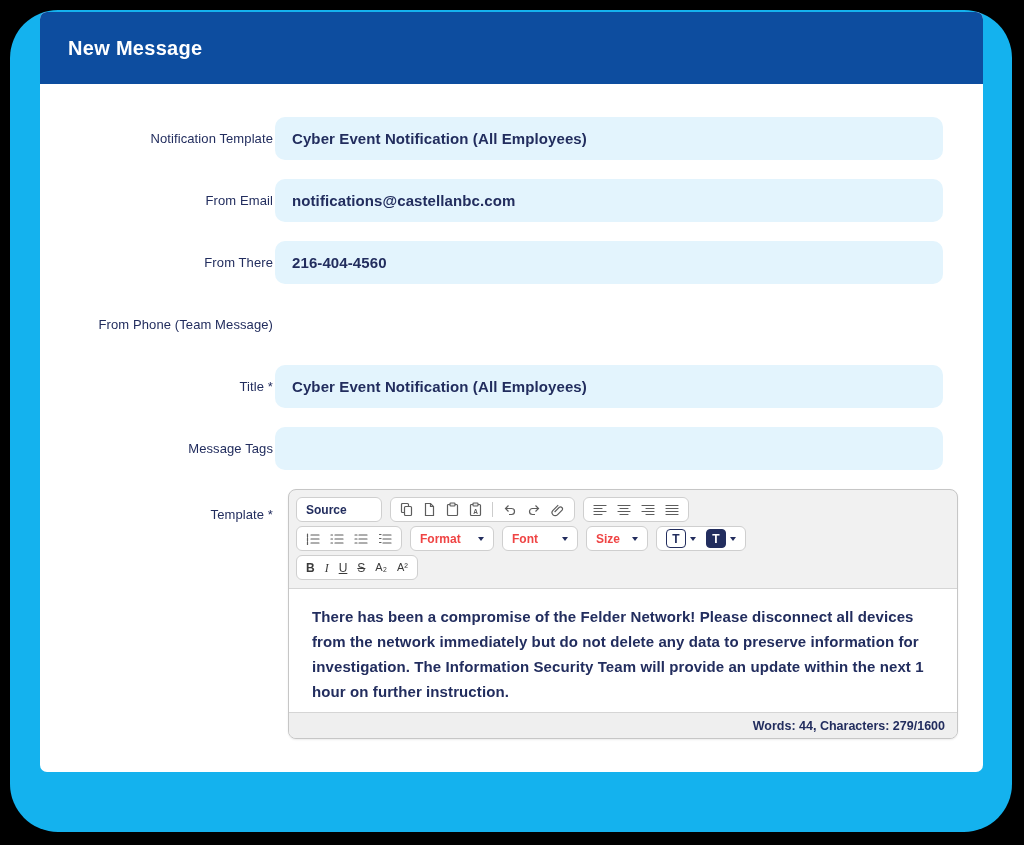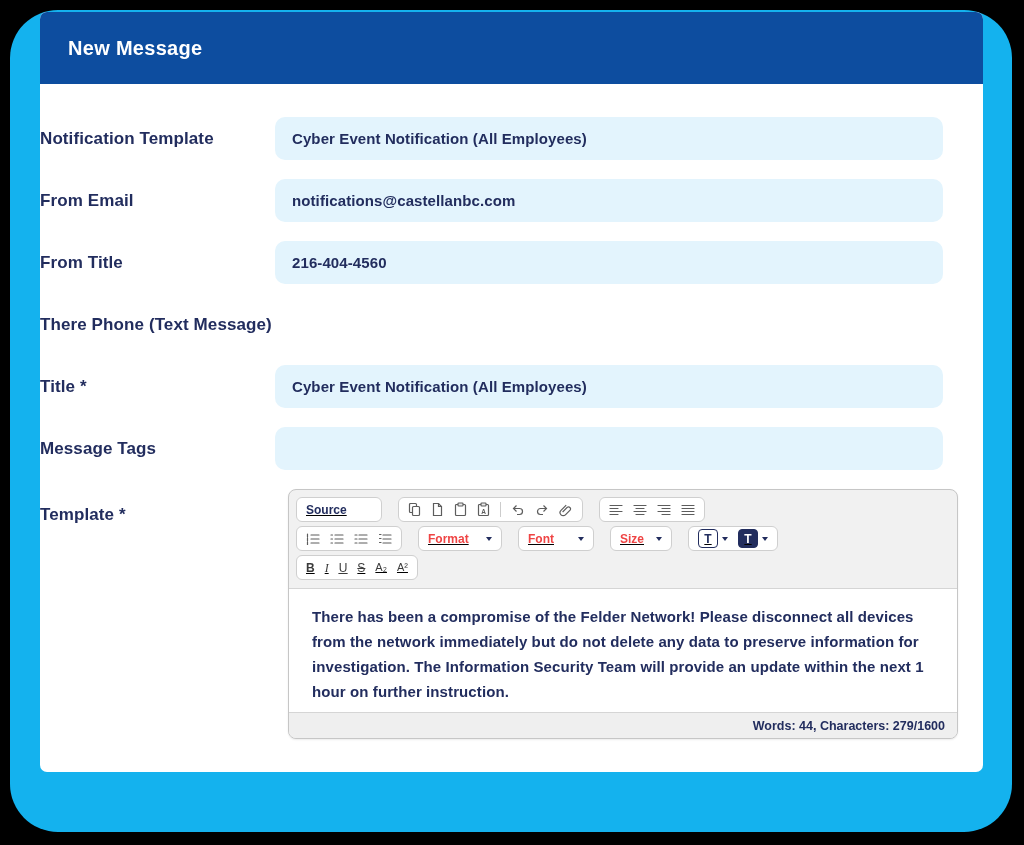--- a/index.html
+++ b/index.html
@@ -15,8 +15,8 @@
   .form { padding-top:33px; }
   .row { display:flex; align-items:center; margin-bottom:19px; }
   .row.top { align-items:flex-start; }
-  .row-label { width:233px; flex:none; text-align:left; color:#222d5e; font-size:17px;
-               font-weight:700; letter-spacing:.1px; line-height:43px; }
+  .row-label { width:233px; flex:none; text-align:right; color:#222d5e; font-size:13px;
+               font-weight:400; letter-spacing:.1px; line-height:43px; }
   .row.top .row-label { line-height:20px; padding-top:16px; }
   .field { margin-left:2px; width:668px; height:43px; background:#e3f4fd; border-radius:10px;
            display:flex; align-items:center; padding:0 17px; color:#222d5e; font-size:15px;

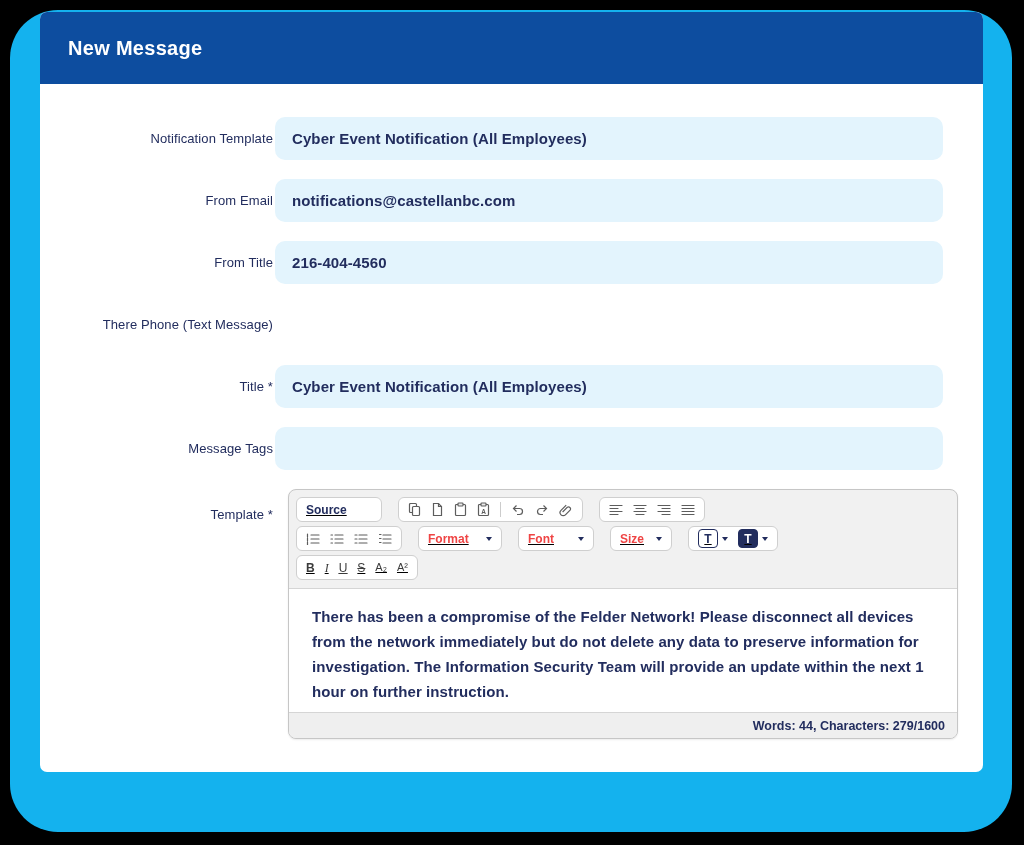--- a/index.html
+++ b/index.html
@@ -79,7 +79,7 @@
         </div>
 
         <div class="row">
-          <div class="row-label">From Title</div>
+          <div class="row-label">From There</div>
           <div class="field">216-404-4560</div>
         </div>
 

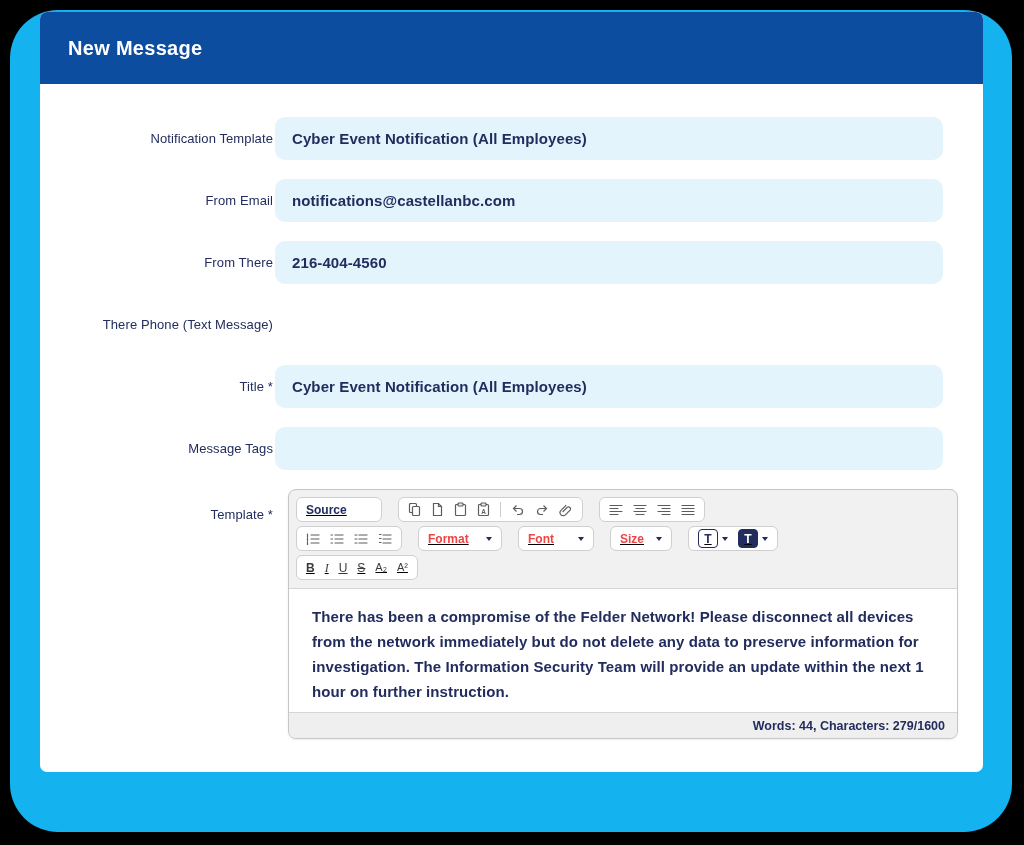--- a/index.html
+++ b/index.html
@@ -84,7 +84,7 @@
         </div>
 
         <div class="row">
-          <div class="row-label">There Phone (Text Message)</div>
+          <div class="row-label">From Phone (Team Message)</div>
         </div>
 
         <div class="row">

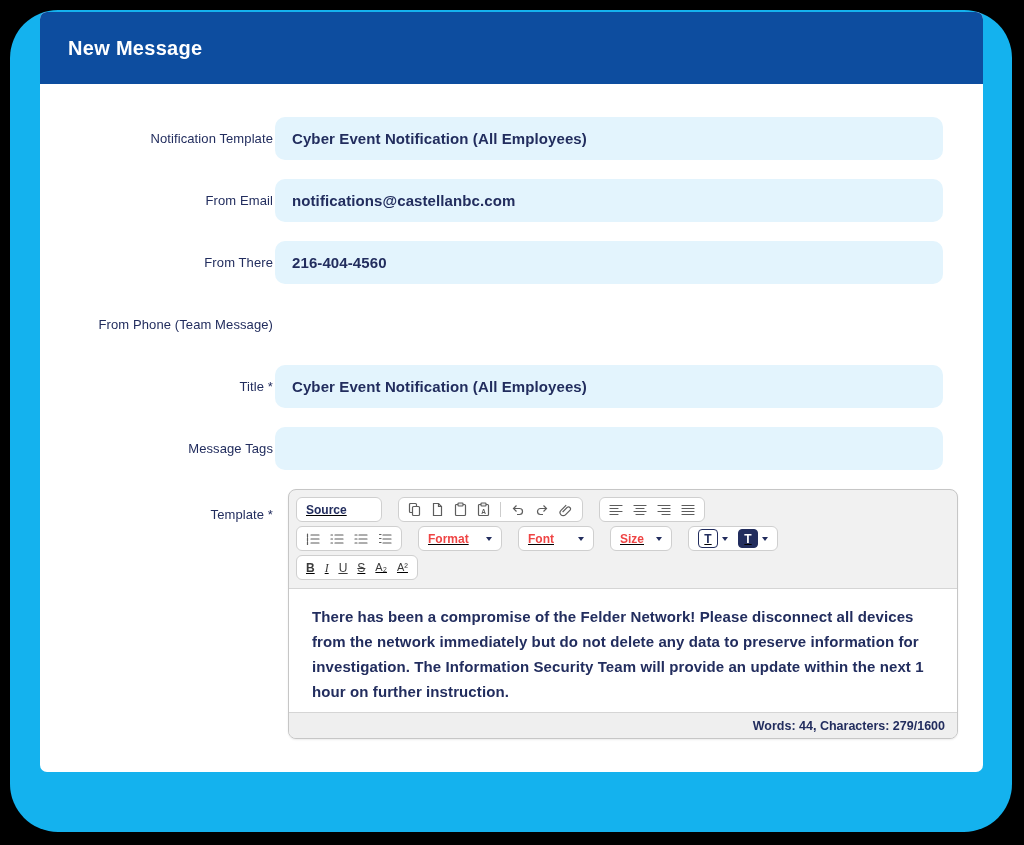--- a/index.html
+++ b/index.html
@@ -26,7 +26,7 @@
   .editor { margin-left:15px; width:670px; border:1px solid #c6c6c6; border-radius:8px;
             background:#f1f1f1; overflow:hidden; box-shadow:0 1px 2px rgba(0,0,0,.08); }
   .toolbar { padding:7px 7px 4px 7px; }
-  .tb-row { display:flex; gap:16px; margin-bottom:4px;text-decoration:underline; }
+  .tb-row { display:flex; gap:8px; margin-bottom:4px; }
   .group { background:#fff; border:1px solid #cfcfcf; border-radius:6px; height:25px;
            display:flex; align-items:center; padding:0 9px; gap:10px; }
   .tbtn { display:flex; align-items:center; justify-content:center; cursor:pointer; }

